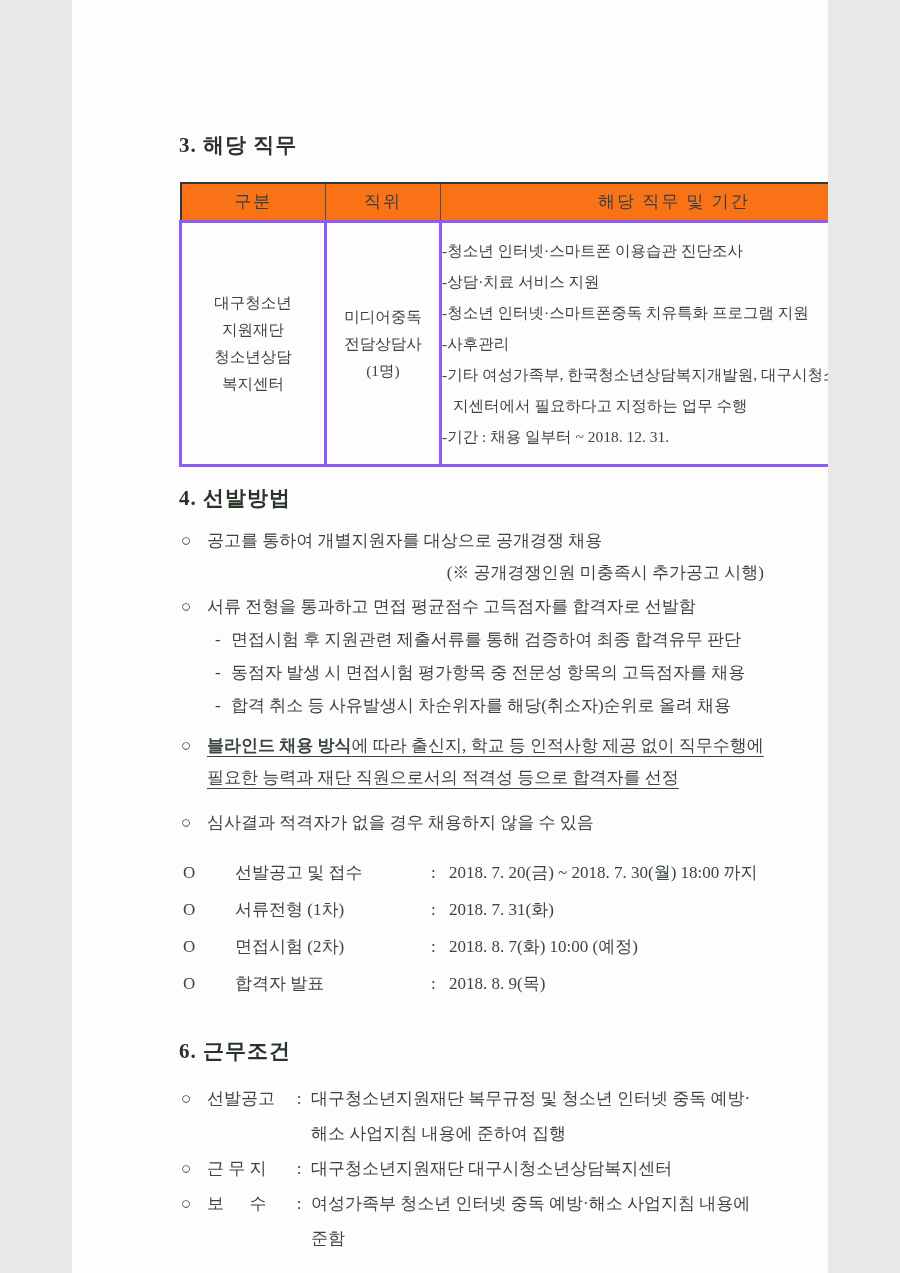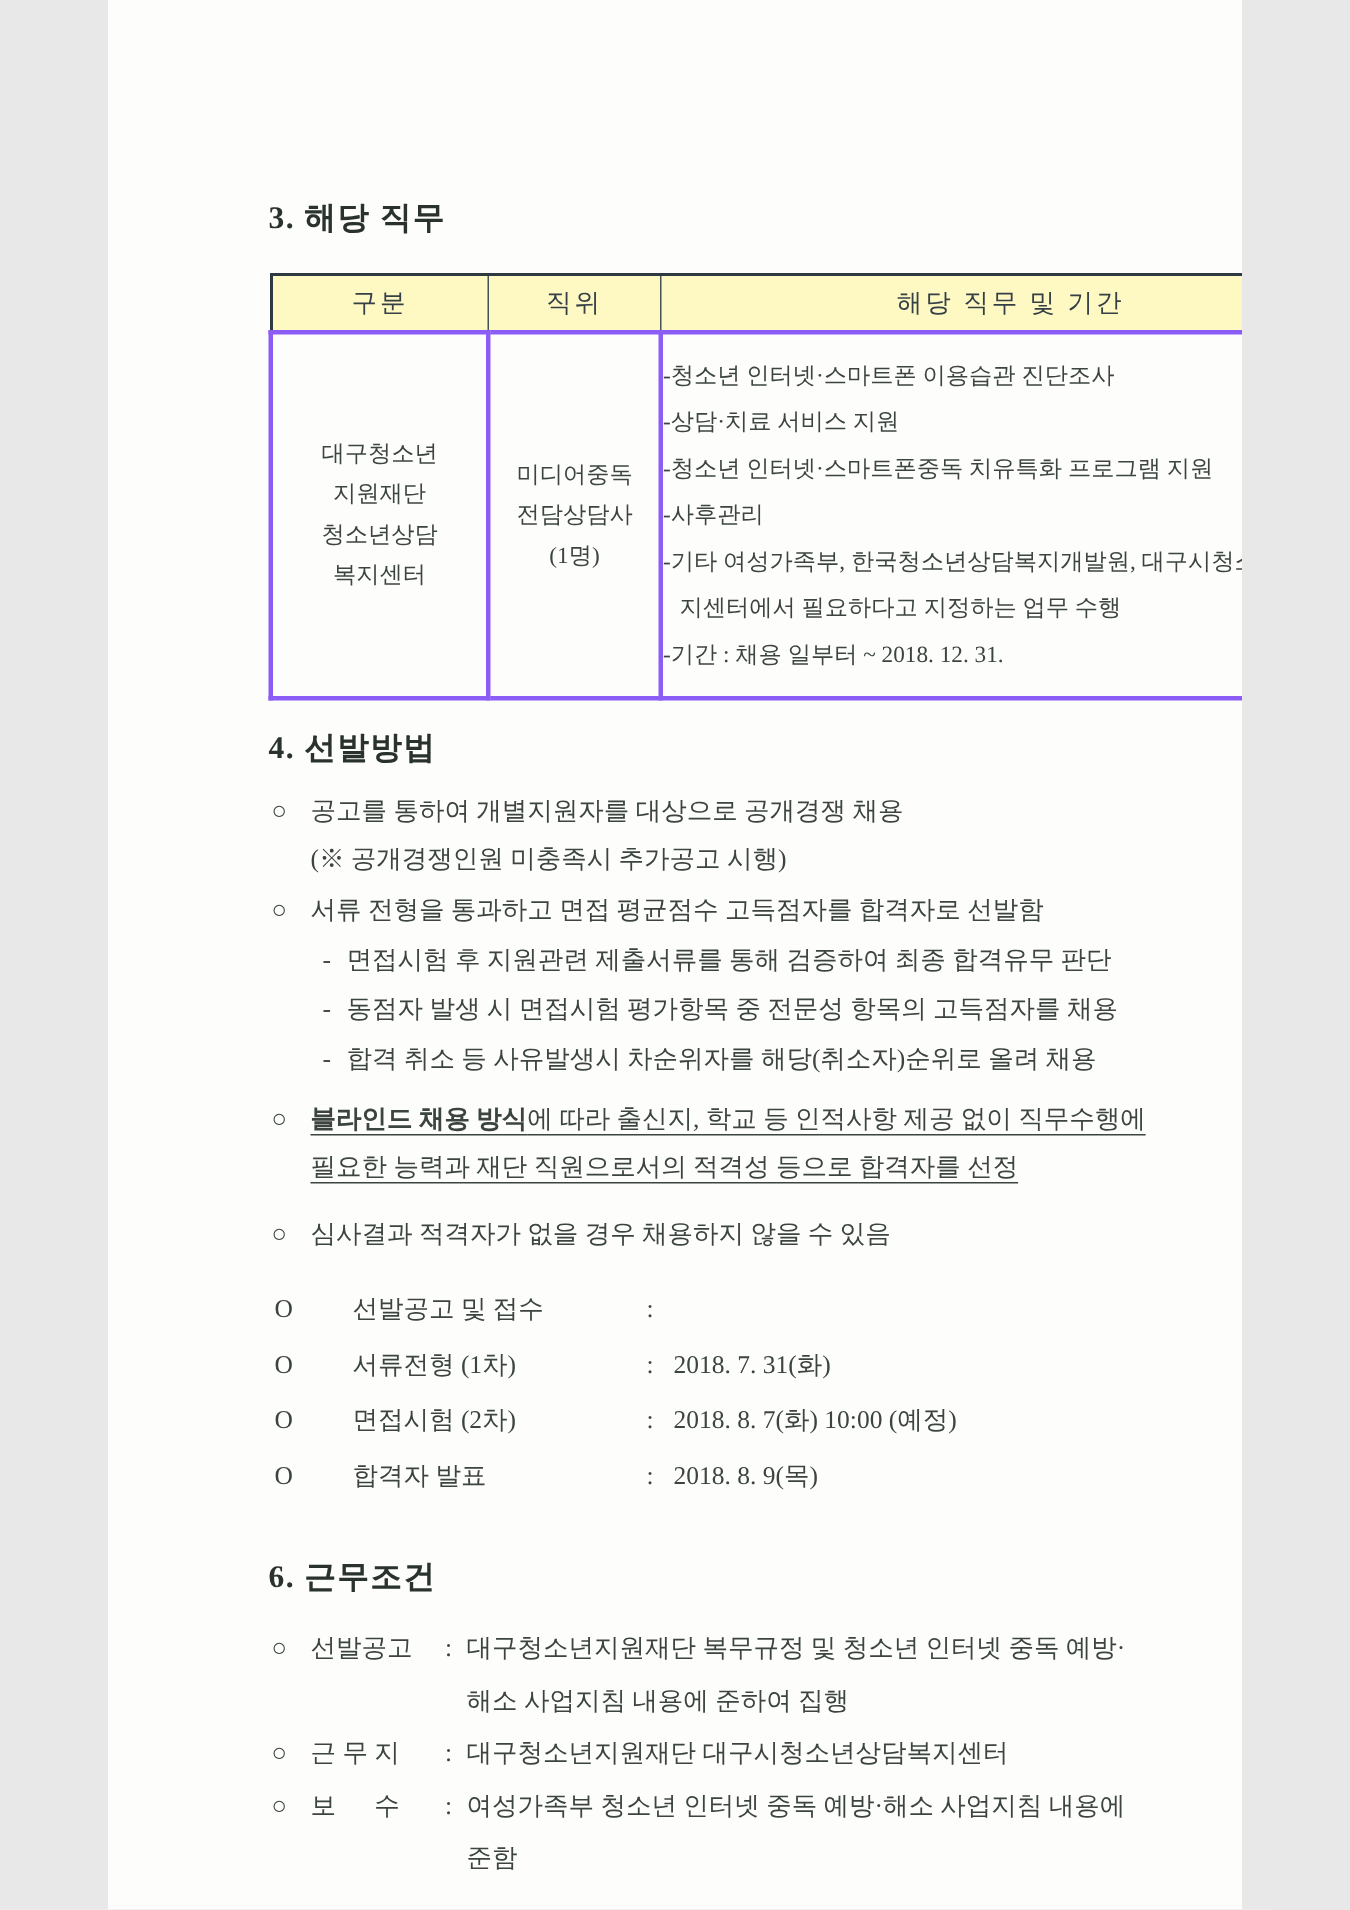--- a/index.html
+++ b/index.html
@@ -28,7 +28,7 @@
     border:2px solid #2e3a42;
   }
   table.duty th {
-    background:#fef9c3;
+    background:#f97316;
     font-weight:normal;
     font-size:17px;
     letter-spacing:2px;

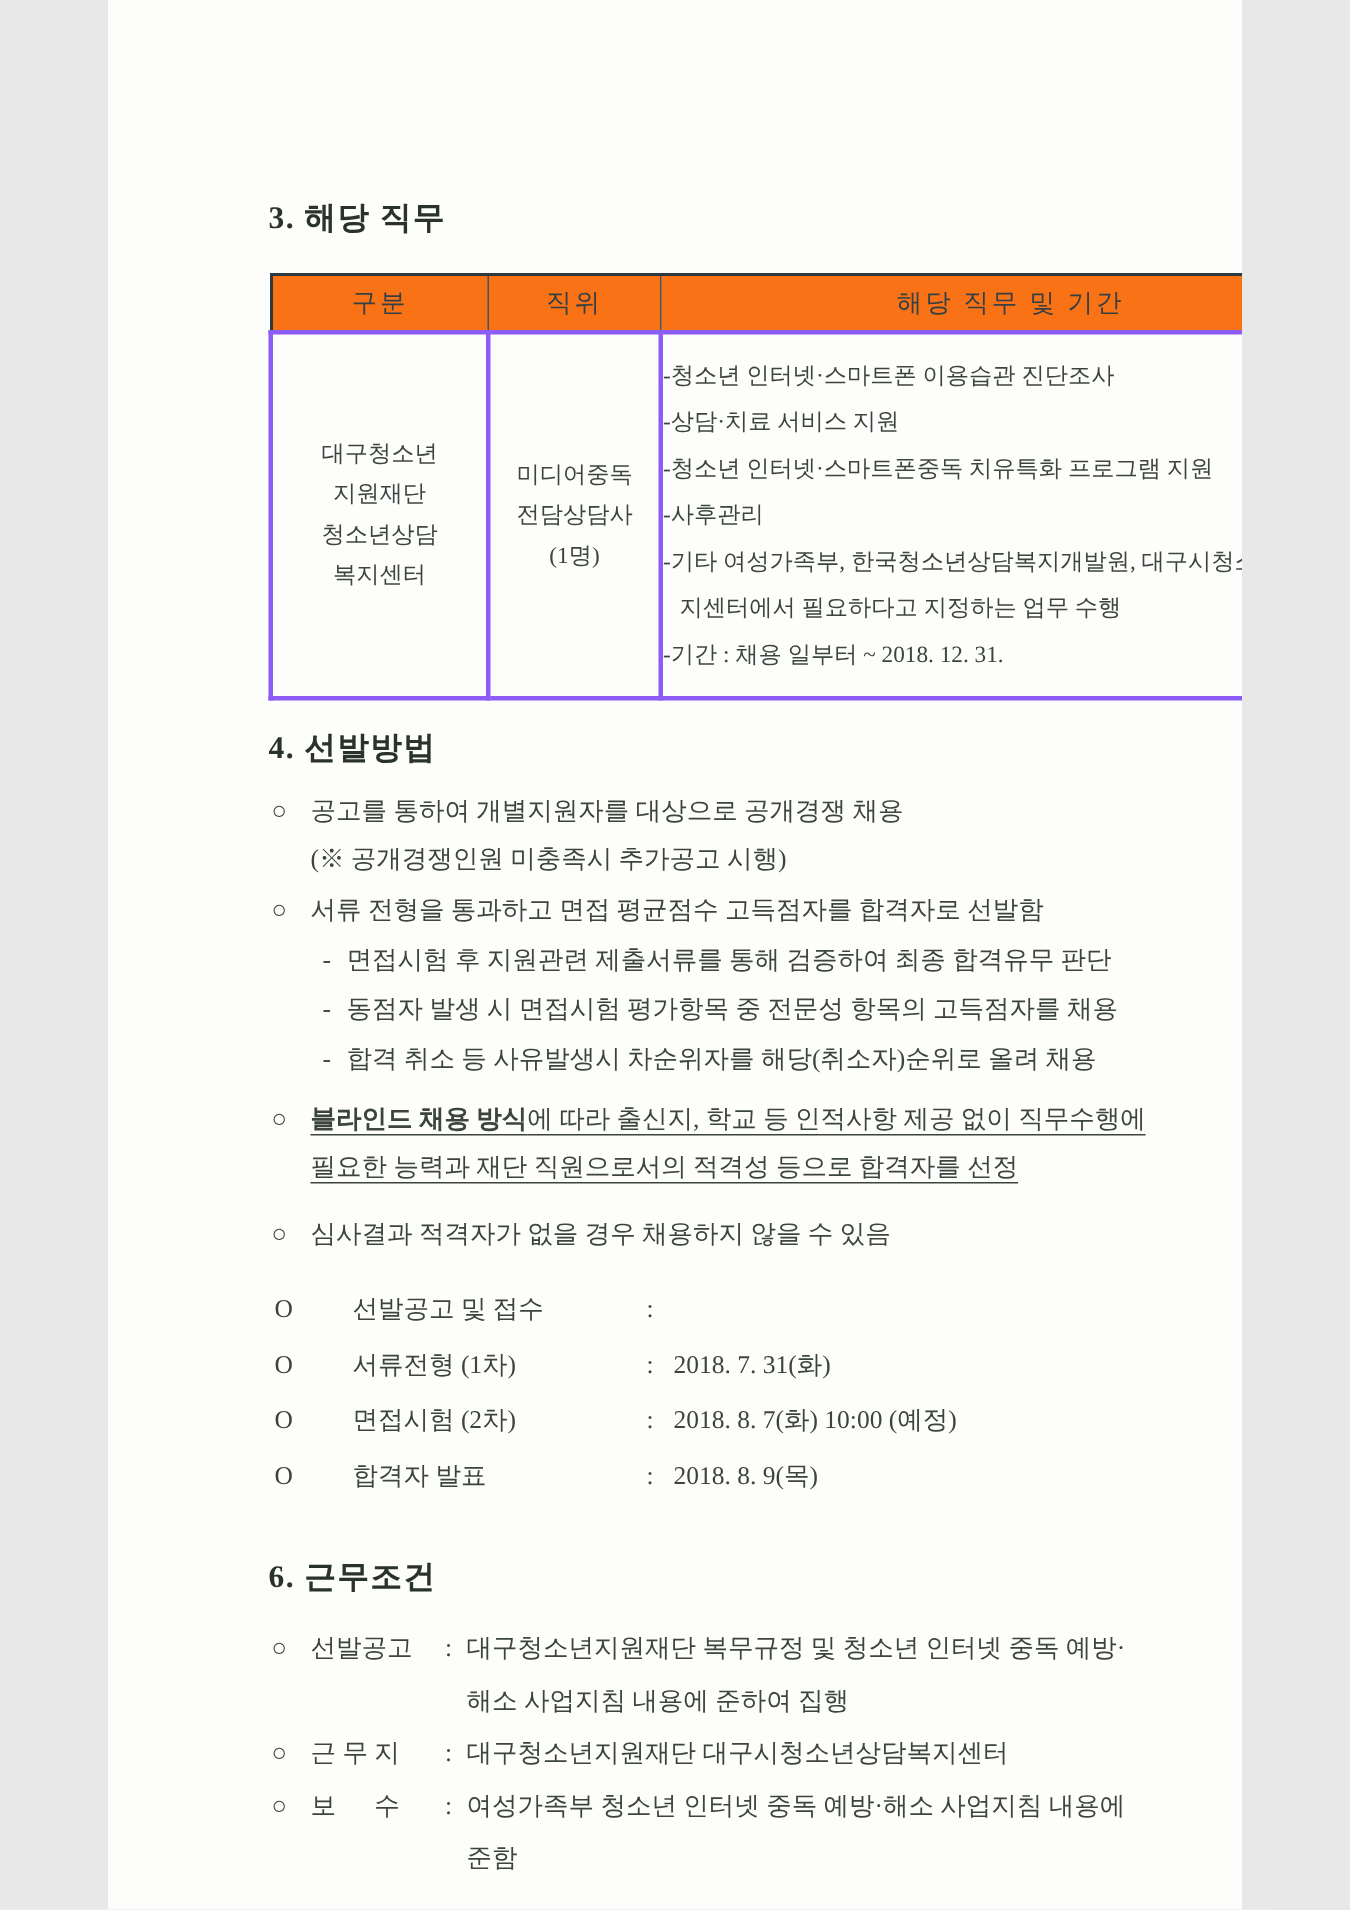--- a/index.html
+++ b/index.html
@@ -54,7 +54,7 @@
   .bi { display:flex; line-height:32px; margin-top:2px; }
   .mk { width:28px; flex:0 0 28px; text-align:left; padding-left:2px; }
   .bi-body { flex:1; }
-  .note { line-height:32px; }
+  .note { line-height:32px;text-align:right; }
   .di { display:flex; line-height:33px; padding-left:8px; }
   .dmk { width:16px; flex:0 0 16px; }
   .ul-item { text-decoration:underline; text-underline-offset:5px; }

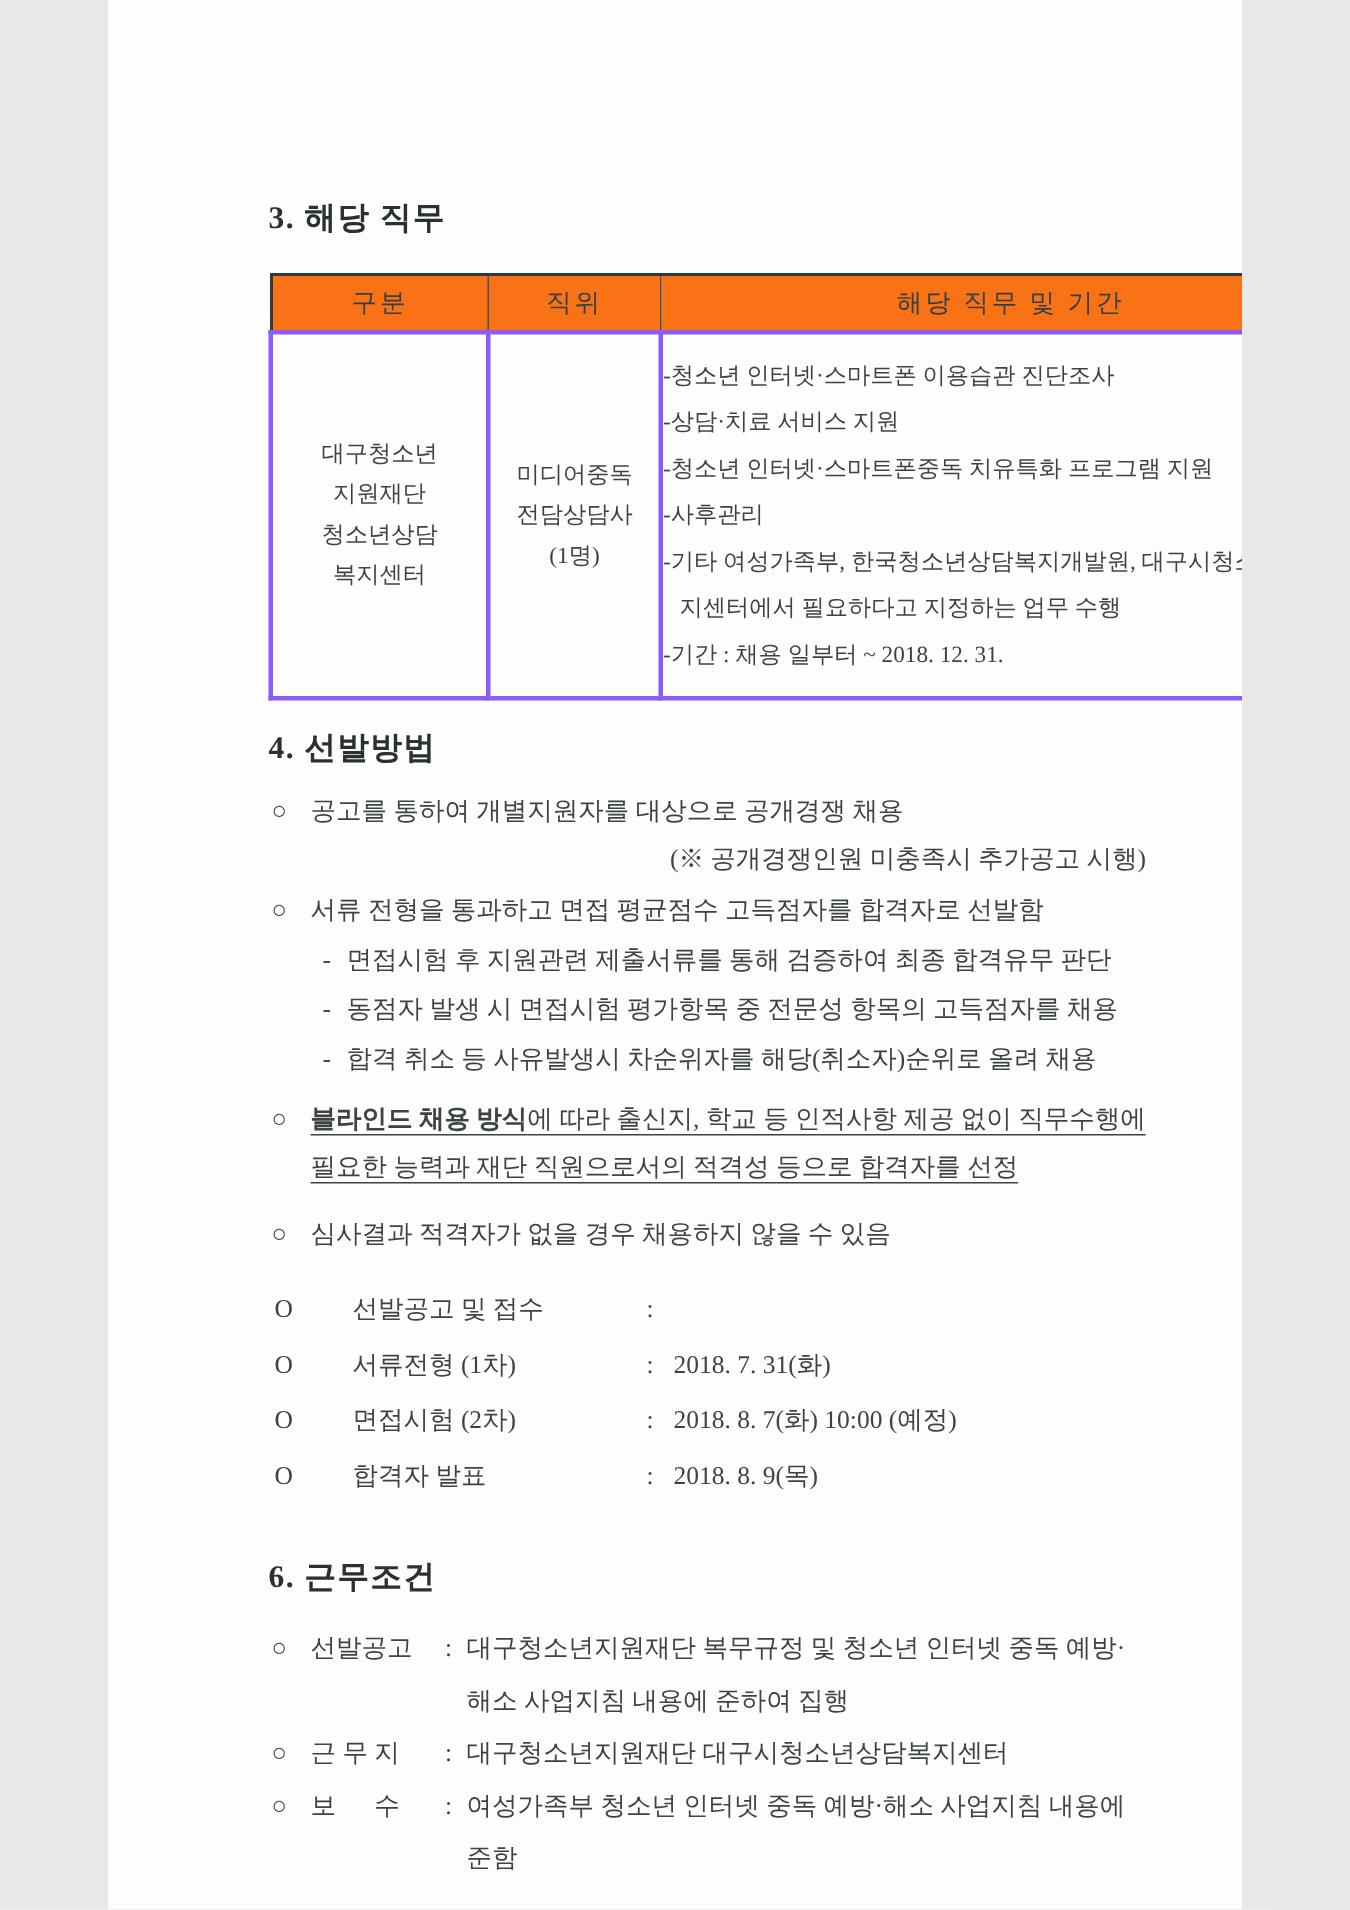--- a/index.html
+++ b/index.html
@@ -170,6 +170,7 @@
       <span class="smk">O</span>
       <span class="slabel">선발공고 및 접수</span>
       <span class="scolon">:</span>
+      <span class="sval">2018. 7. 20(금) ~ 2018. 7. 30(월) 18:00 까지</span>
     </div>
     <div class="srow">
       <span class="smk">O</span>

